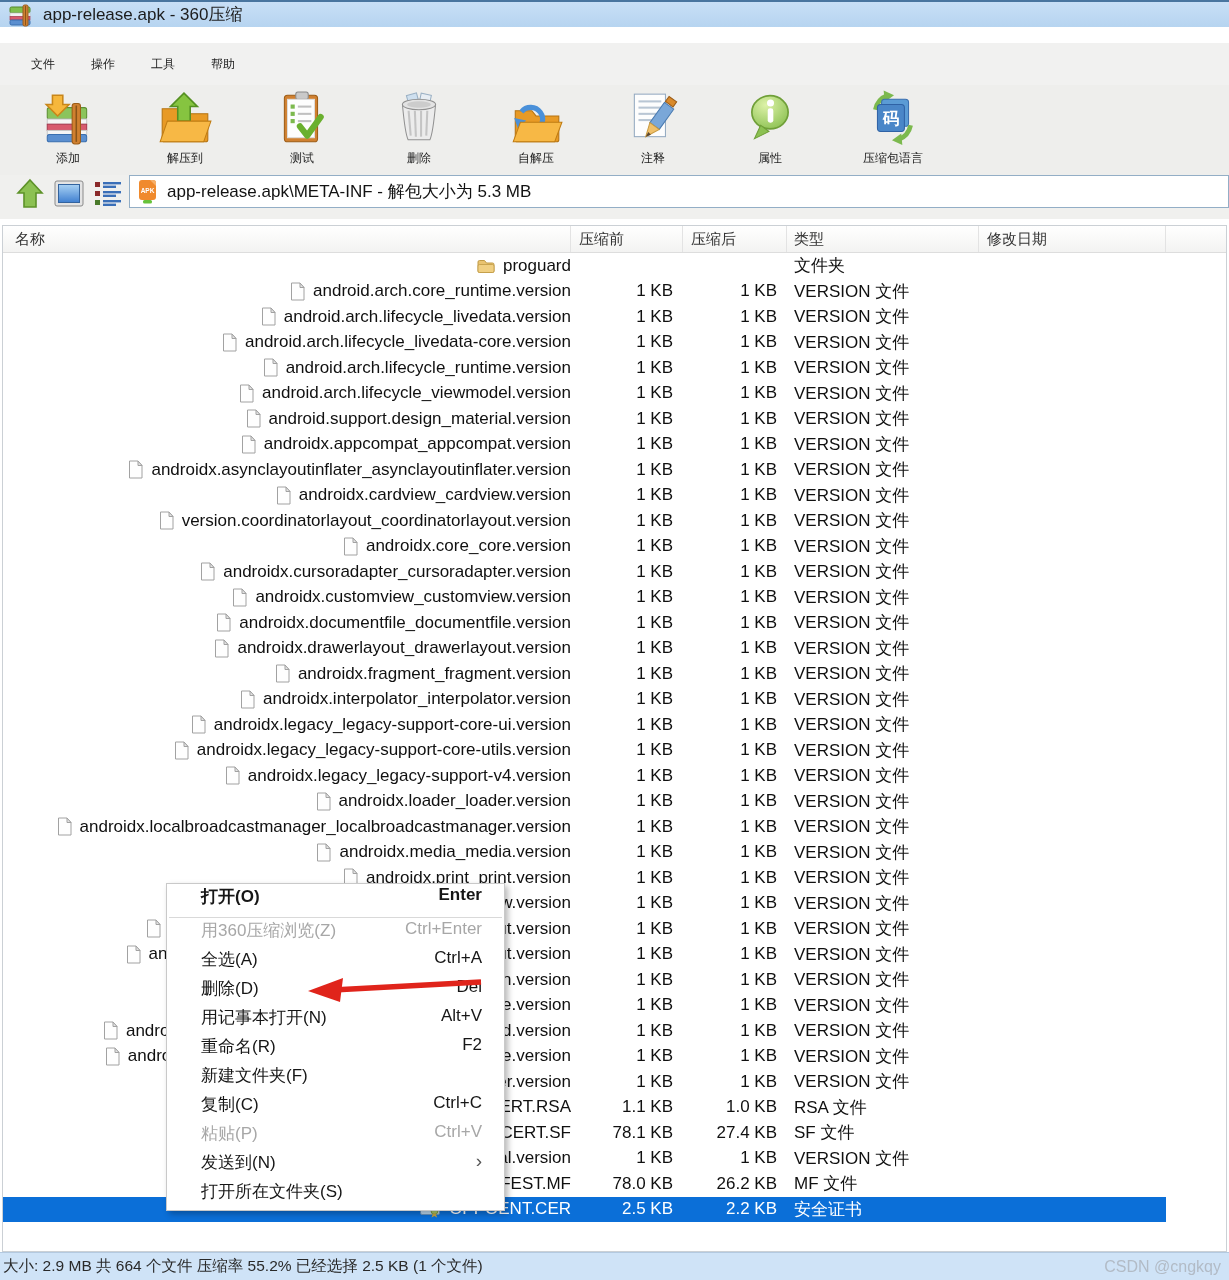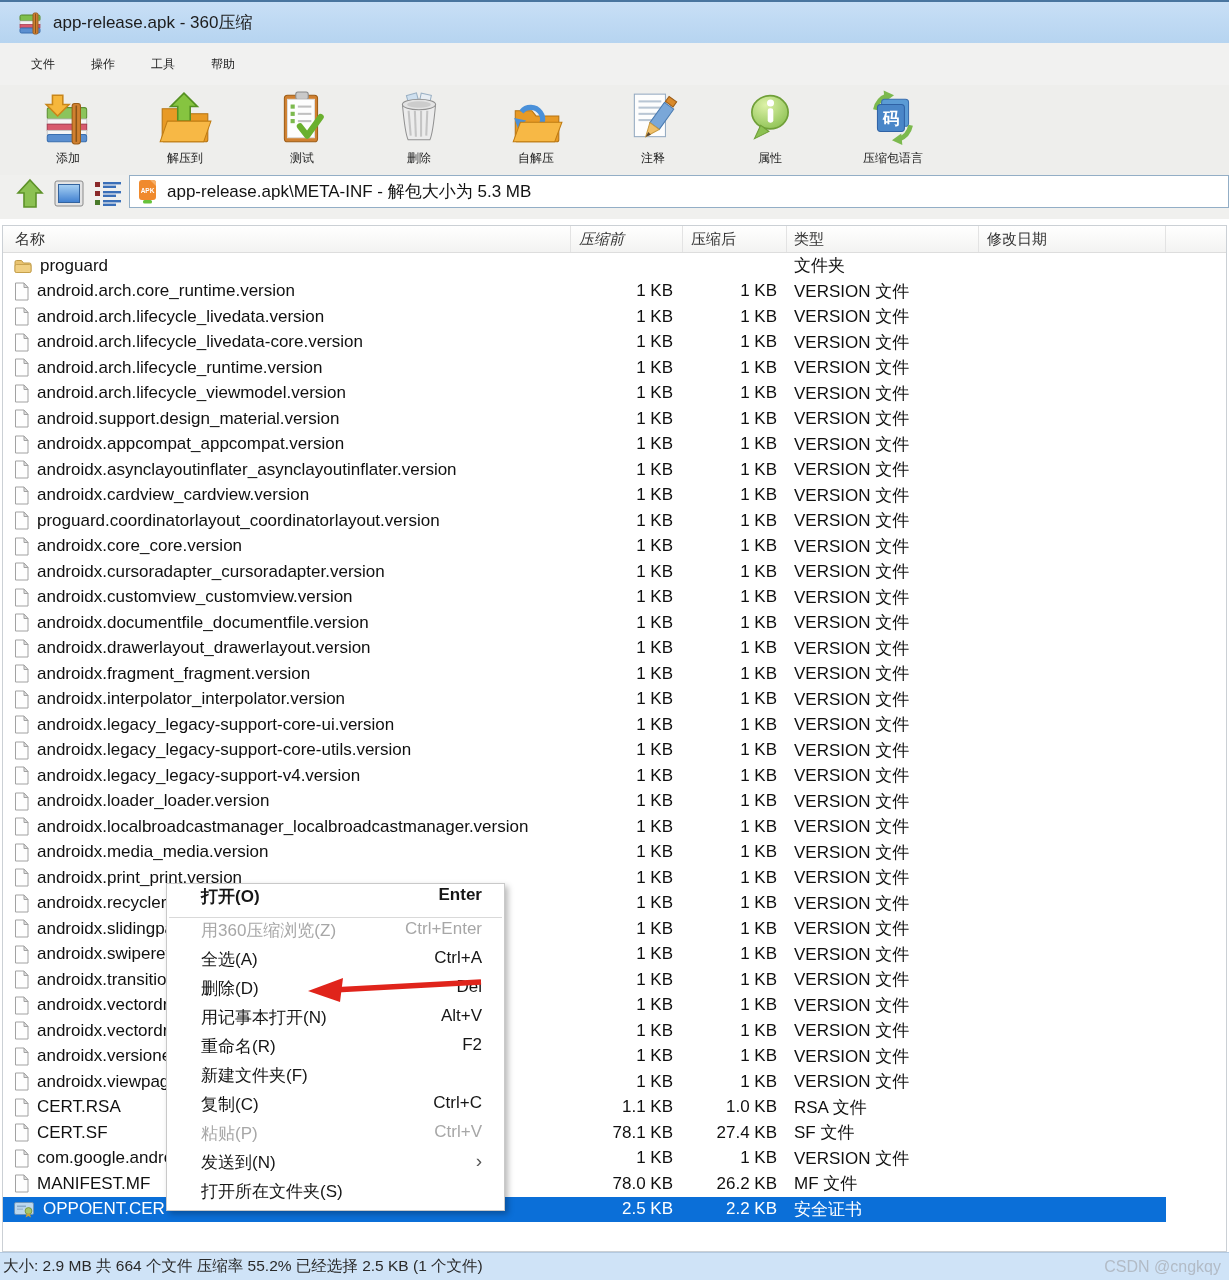--- a/index.html
+++ b/index.html
@@ -6,9 +6,9 @@
   body{width:1229px;height:1280px;position:relative;overflow:hidden;
        font-family:"Liberation Sans",sans-serif;background:#fff;-webkit-font-smoothing:antialiased;}
   
-  .titlebar{position:absolute;top:0;left:0;right:0;height:43px;box-sizing:border-box;
+  .titlebar{position:absolute;top:0;left:0;right:0;height:27px;box-sizing:border-box;
     background:linear-gradient(#c8dff6,#b6d4f0);border-top:2px solid #49759f;
-    display:flex;align-items:center;padding-left:18px;font-size:17px;color:#1c1c1c;}
+    display:flex;align-items:center;padding-left:8px;font-size:17px;color:#1c1c1c;}
   .titlebar .appicon{display:flex;margin-right:9px;}
   
   .menubar{position:absolute;top:43px;left:0;right:0;height:42px;background:#f1f1f0;

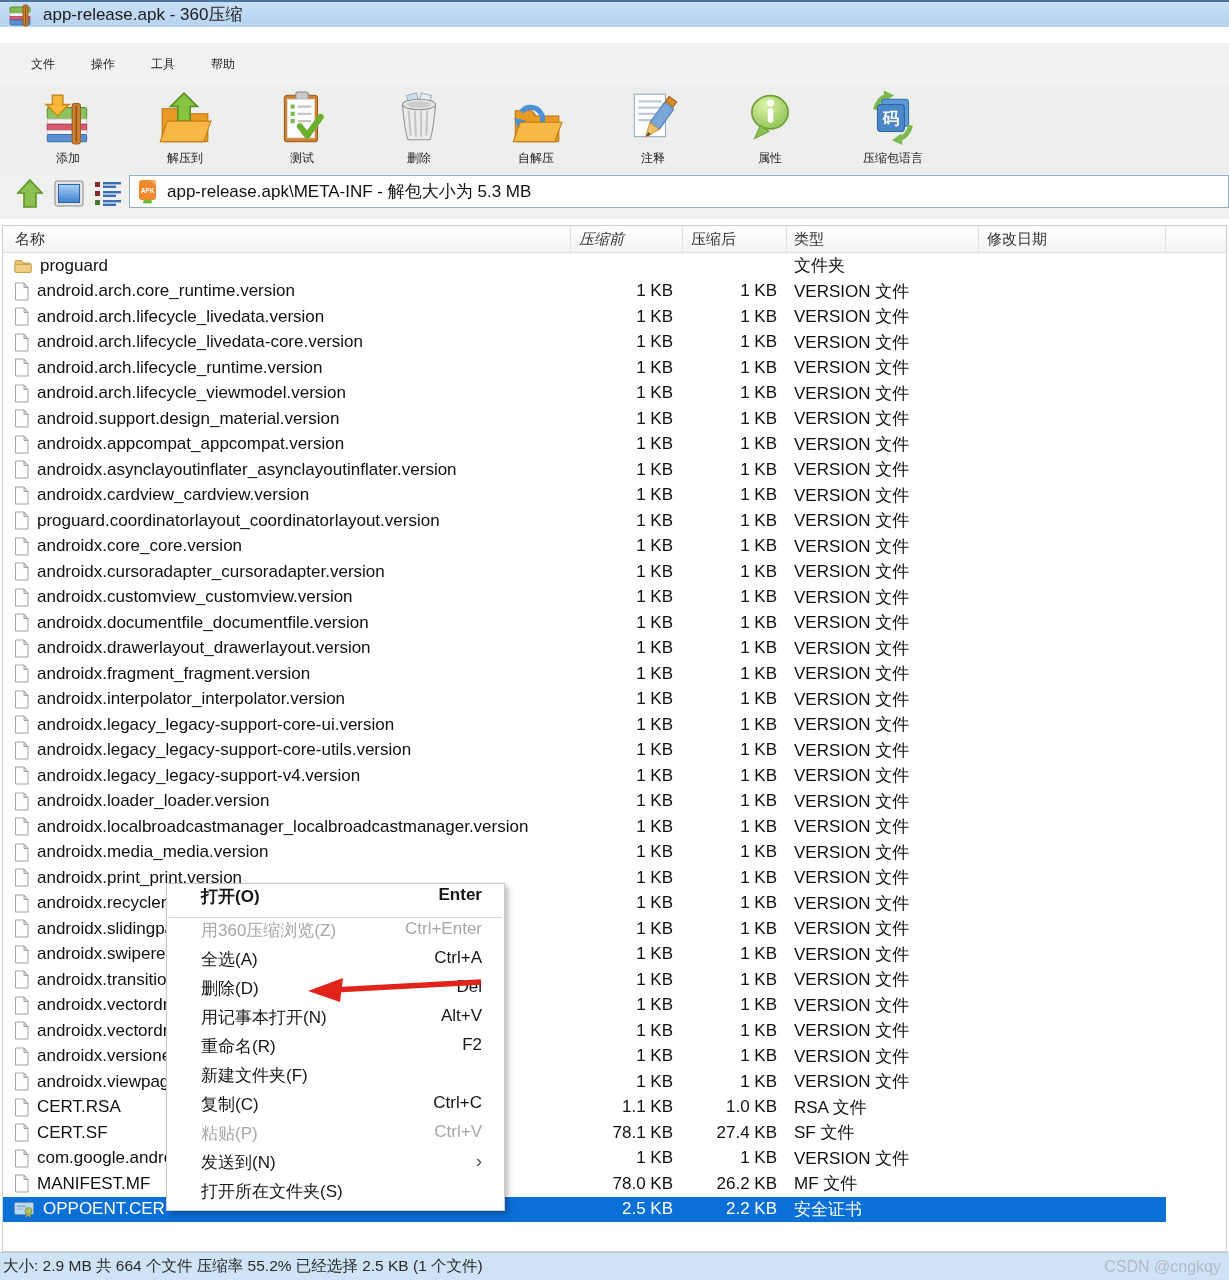--- a/index.html
+++ b/index.html
@@ -35,7 +35,7 @@
     border-bottom:1px solid #dddddd;font-size:15px;color:#333;}
   .hcell{display:flex;align-items:center;box-sizing:border-box;border-right:1px solid #e3e3e3;}
   .hc-0{width:568px;padding-left:12px;}
-  .hc-1{width:112px;padding-left:8px;font-style:italic;}
+  .hc-1{width:112px;padding-left:8px;}
   .hc-2{width:104px;padding-left:8px;}
   .hc-3{width:192px;padding-left:7px;}
   .hc-4{width:187px;padding-left:8px;}

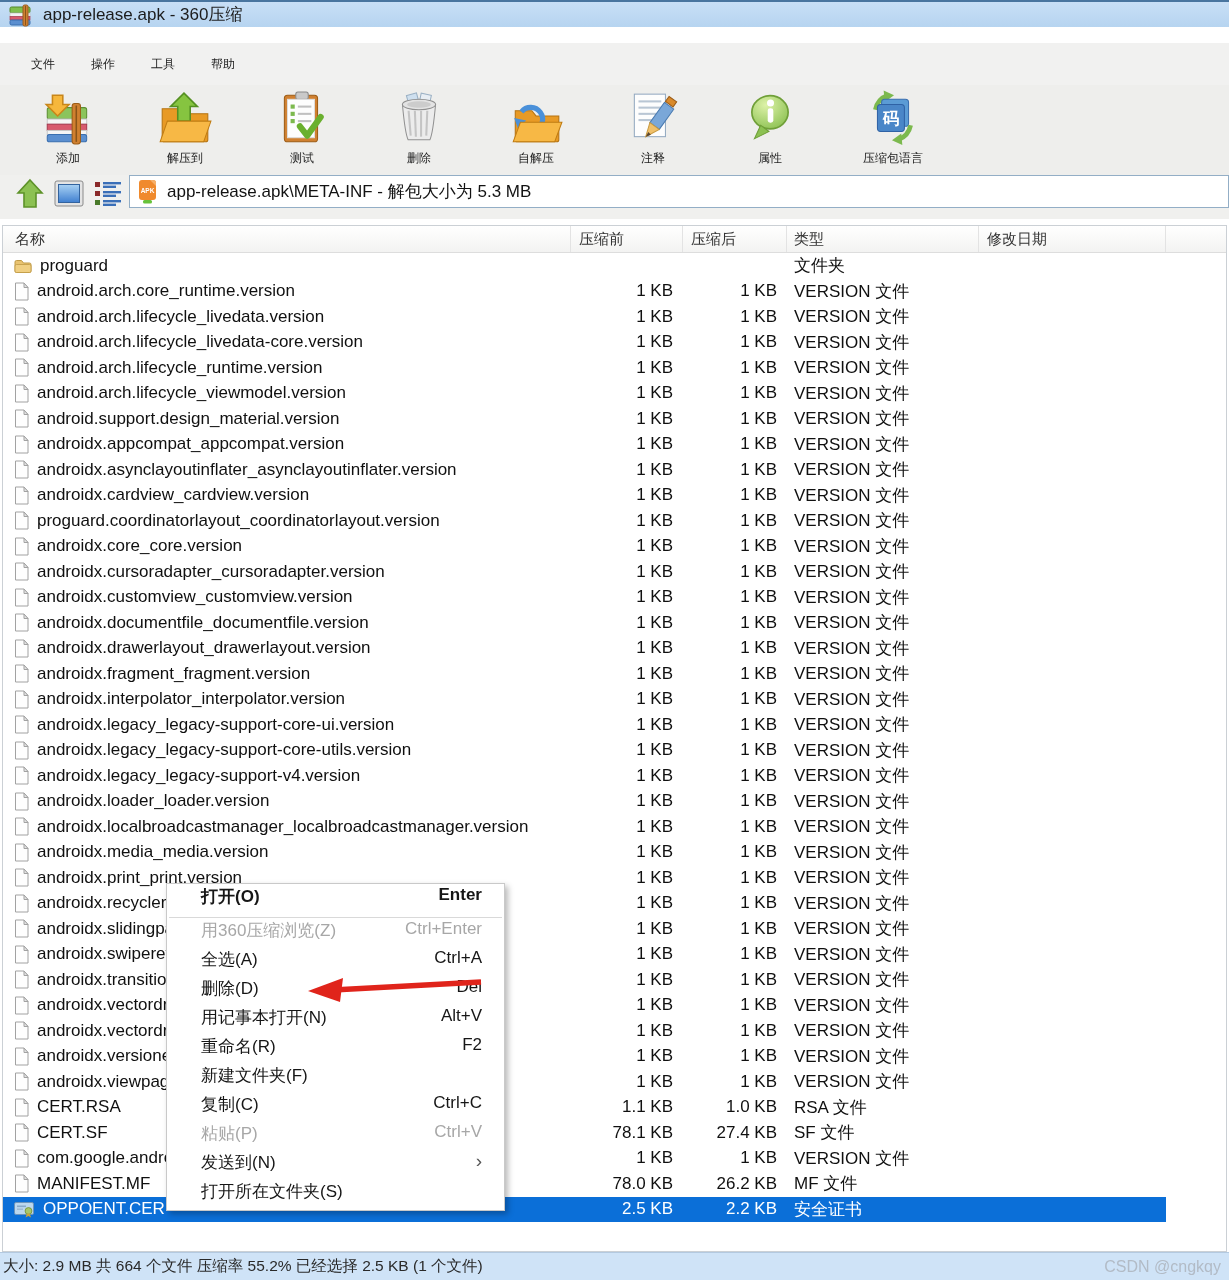--- a/index.html
+++ b/index.html
@@ -43,7 +43,7 @@
   .rows{position:absolute;top:27px;left:0;right:0;bottom:0;overflow:hidden;}
   .file-row{height:25.5px;width:1163px;display:flex;align-items:center;font-size:17px;color:#101010;}
   .file-row.selected{background:#0b6fd8;color:#fff;}
-  .c-name{width:568px;display:flex;align-items:center;padding-left:11px;box-sizing:border-box;white-space:nowrap;}
+  .c-name{width:568px;display:flex;align-items:center;padding-left:11px;box-sizing:border-box;white-space:nowrap;justify-content:flex-end;}
   .c-name .ficon{display:flex;margin-right:8px;flex:none;}
   .c-before{width:112px;text-align:right;padding-right:10px;box-sizing:border-box;}
   .c-after{width:104px;text-align:right;padding-right:10px;box-sizing:border-box;}

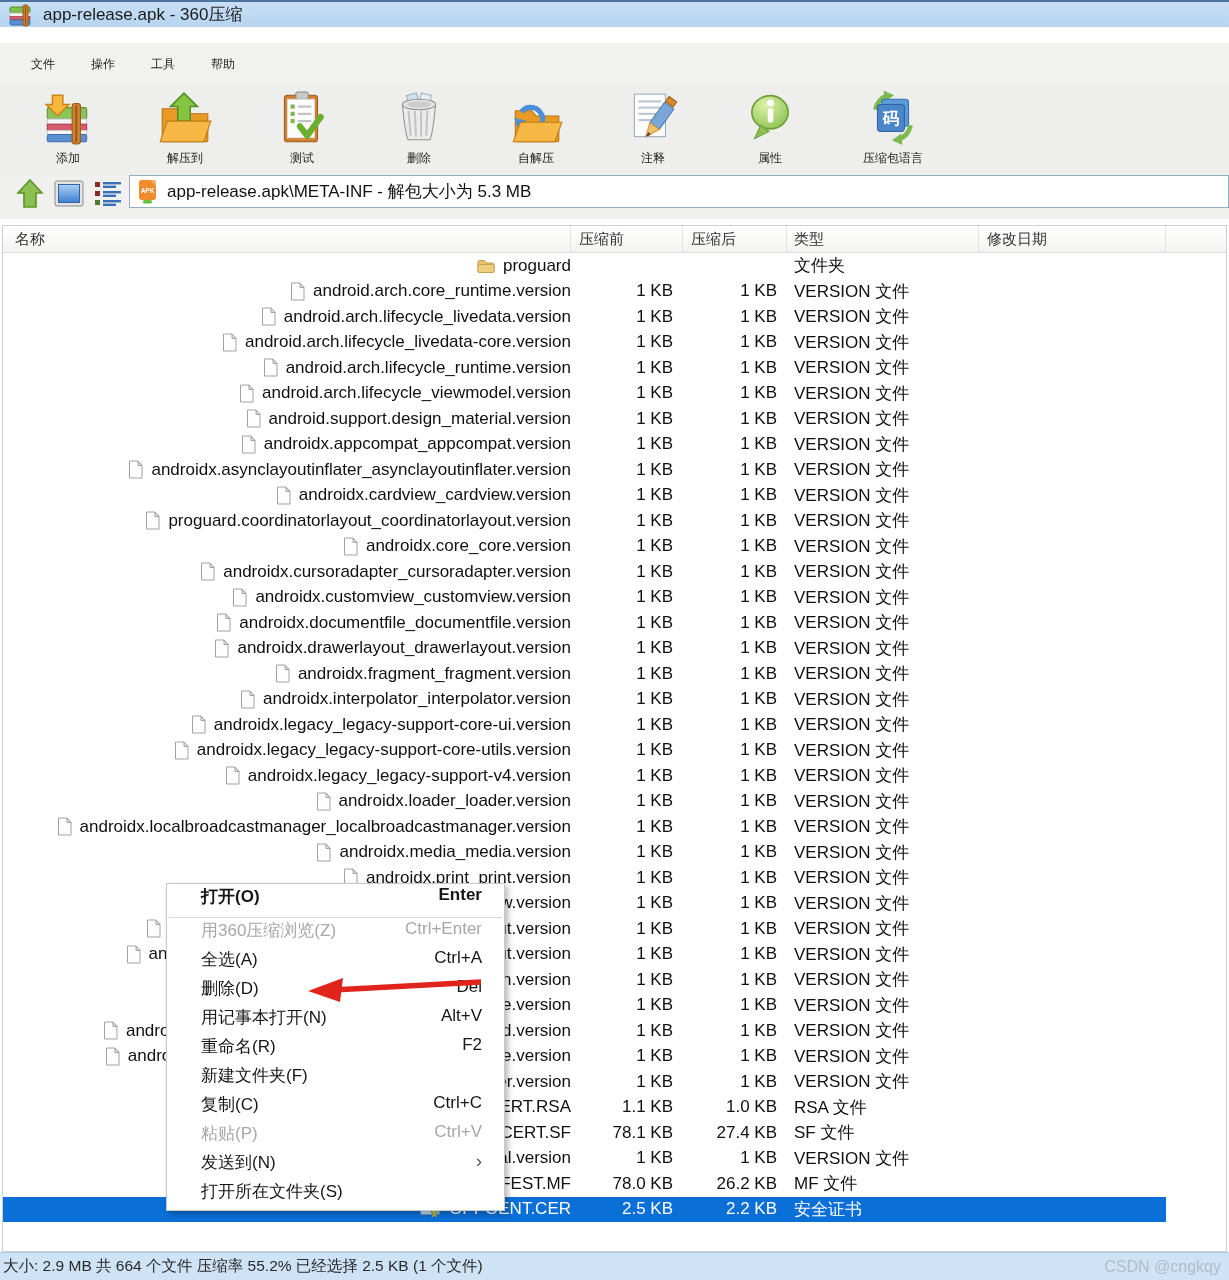--- a/index.html
+++ b/index.html
@@ -429,7 +429,7 @@
               <path d="M10 1 l4 4.5 h-4 z" fill="#e4e4e4" stroke="#a2a2a2"></path>
             </svg>
           </span>
-          <span>proguard.coordinatorlayout_coordinatorlayout.version</span>
+          <span>version.coordinatorlayout_coordinatorlayout.version</span>
         </div>
         <div class="c-before">1 KB</div>
         <div class="c-after">1 KB</div>

